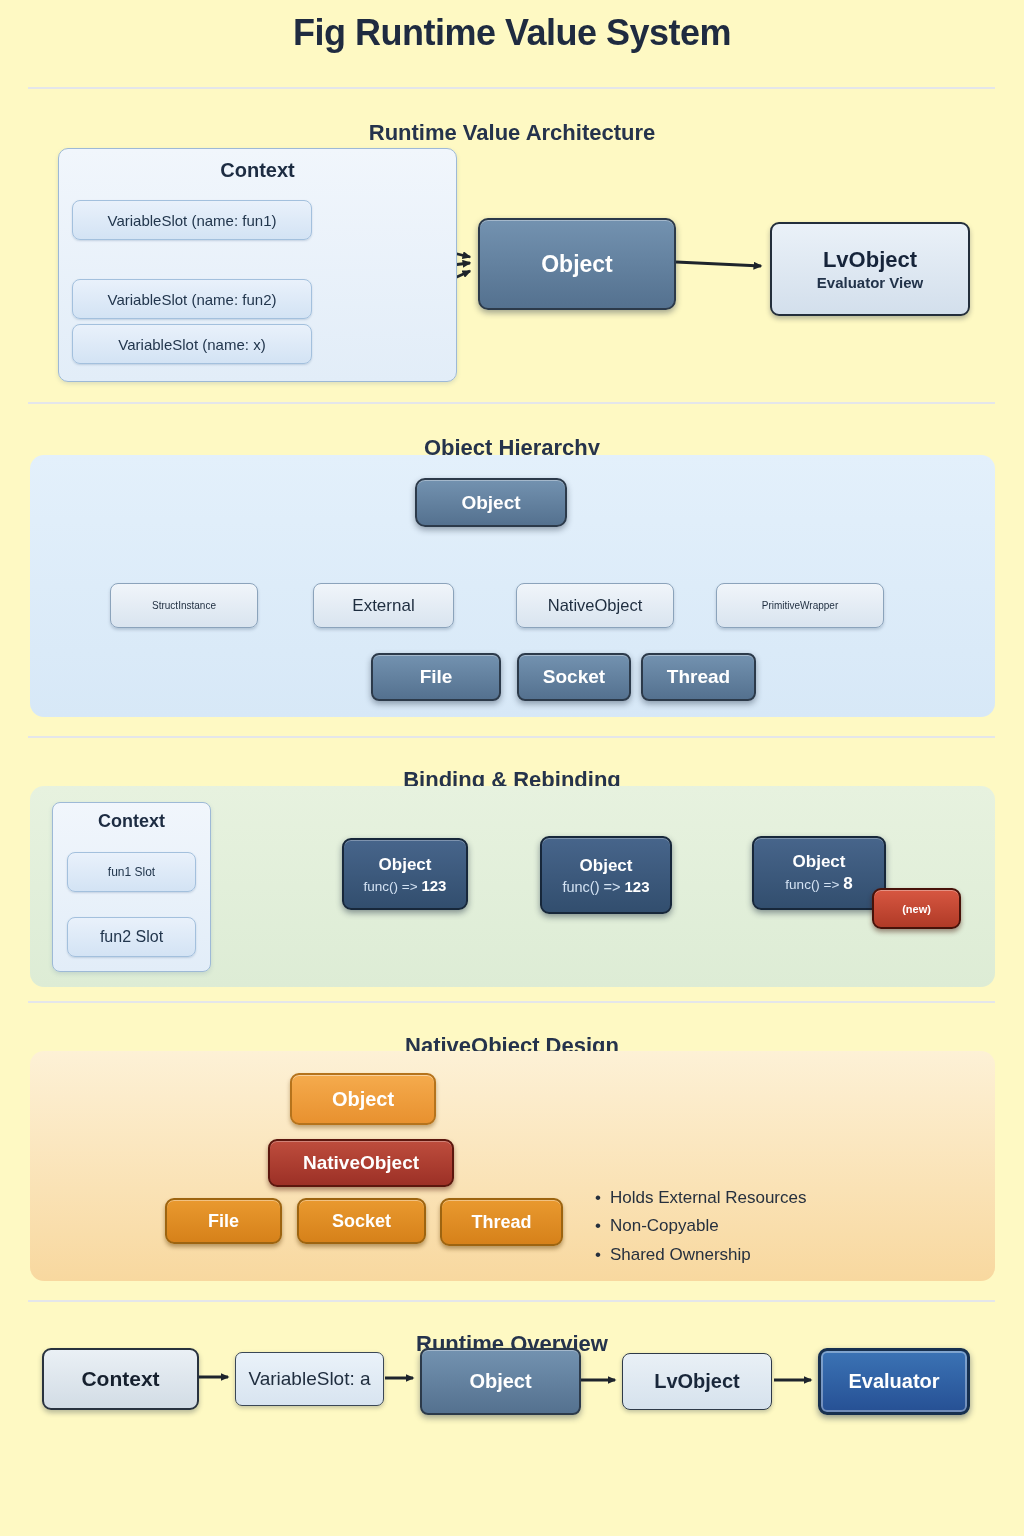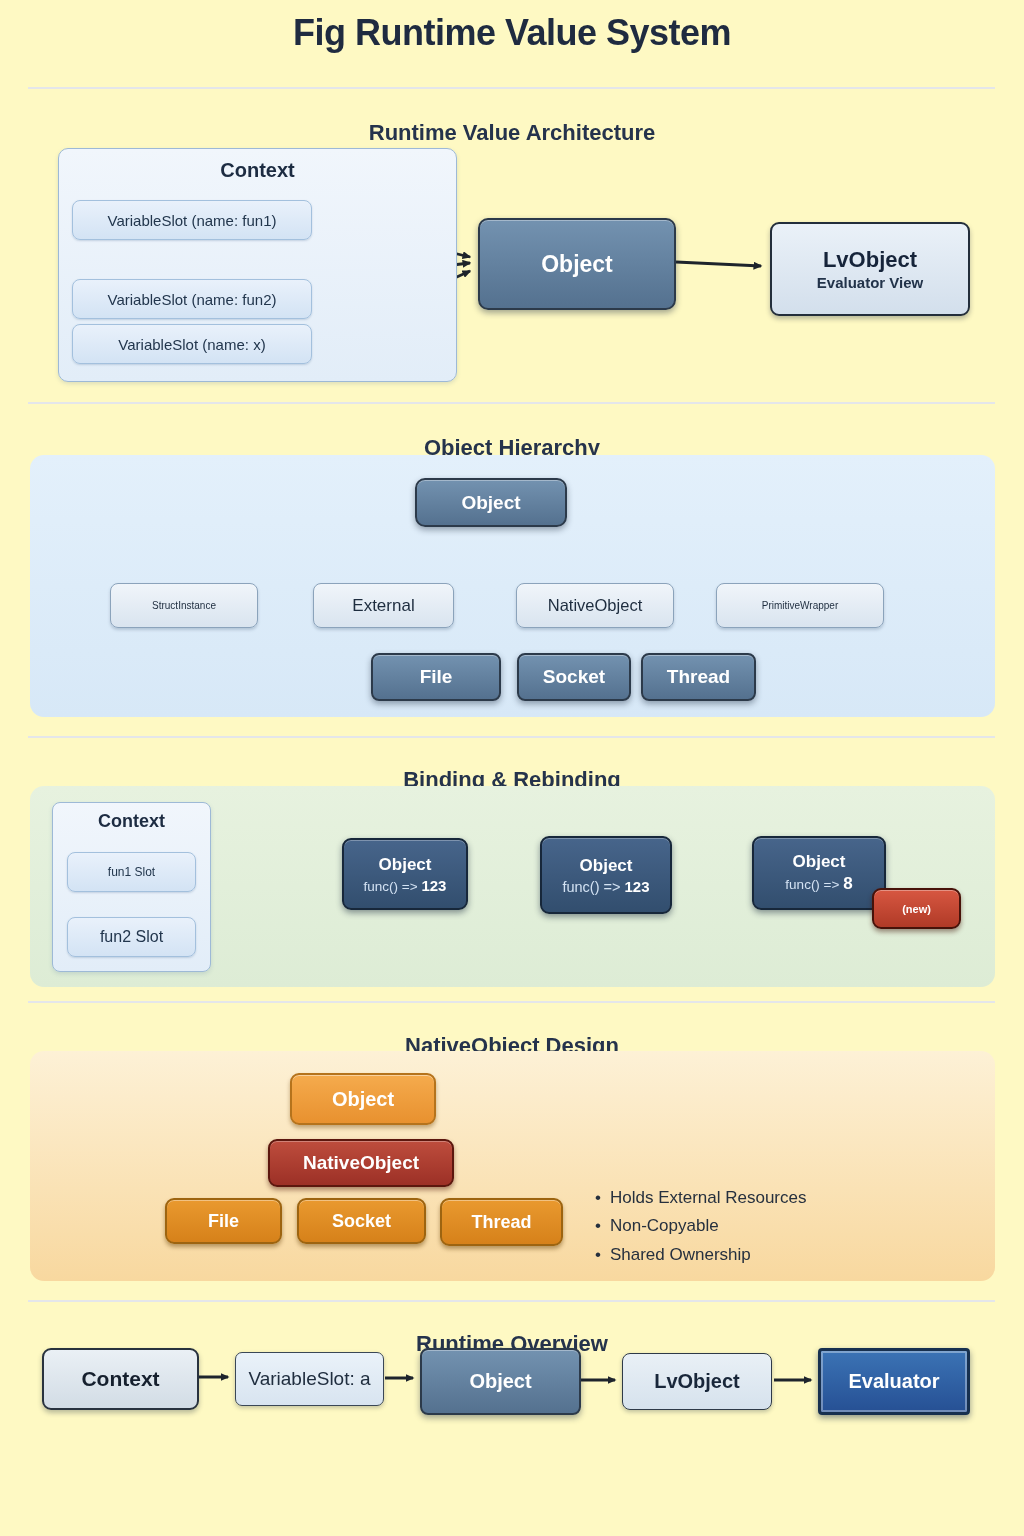--- a/index.html
+++ b/index.html
@@ -71,7 +71,7 @@
               border-radius:8px;color:#19273a;font-size:20px;font-weight:bold;
               box-shadow:0 2px 4px rgba(30,45,60,.28);}
   .ov-eval{background:linear-gradient(180deg,#3b73b5,#265094);border:3px solid #17304f;
-              border-radius:4px;color:#fff;font-size:20px;font-weight:bold;
+              border-radius:9px;color:#fff;font-size:20px;font-weight:bold;
               box-shadow:0 3px 6px rgba(15,35,65,.45),inset 0 0 0 2px rgba(255,255,255,.35);}
 
   .lv-title{font-size:22px;font-weight:bold;color:#16243a;}

